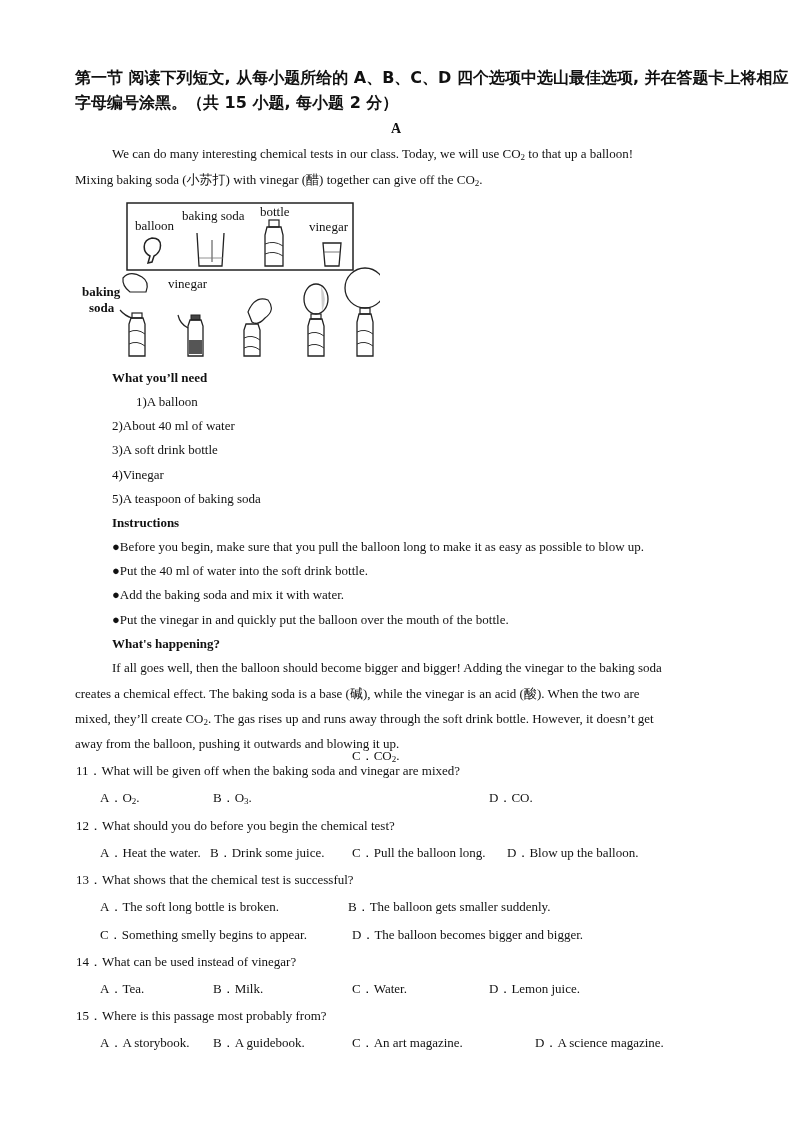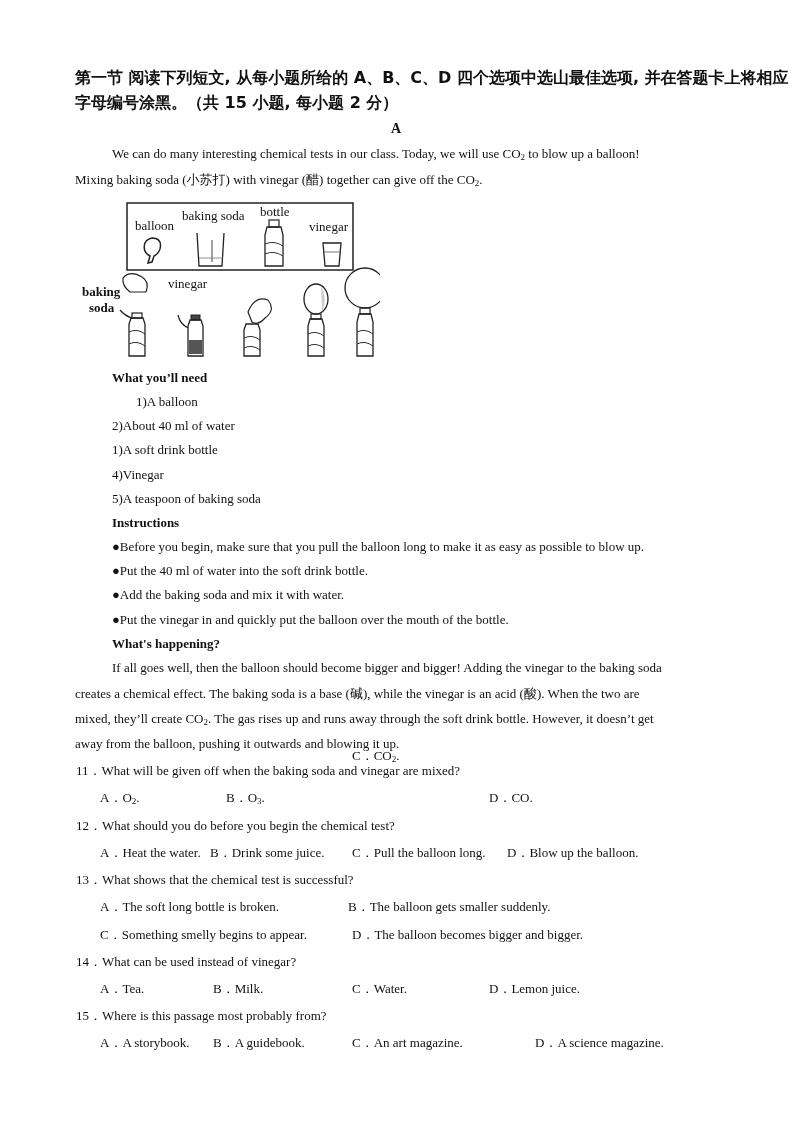--- a/index.html
+++ b/index.html
@@ -22,7 +22,7 @@
 <div class="abs bold" style="left:391px; top:121px; font-size:14px;">A</div>
 
 <div class="abs" style="left:112px; top:146px;">
-  <span>We can do many interesting  chemical tests in our class. Today, we will use CO</span><sub>2</sub><span> to blow up a balloon!</span>
+  <span>We can do many interesting  chemical tests in our class. Today, we will use CO</span><sub>2</sub><span> to that up a balloon!</span>
 </div>
 <div class="abs" style="left:75px; top:171px;">
   <span>Mixing baking soda (小苏打) with vinegar (醋) together can give off the CO</span><sub>2</sub><span>.</span>

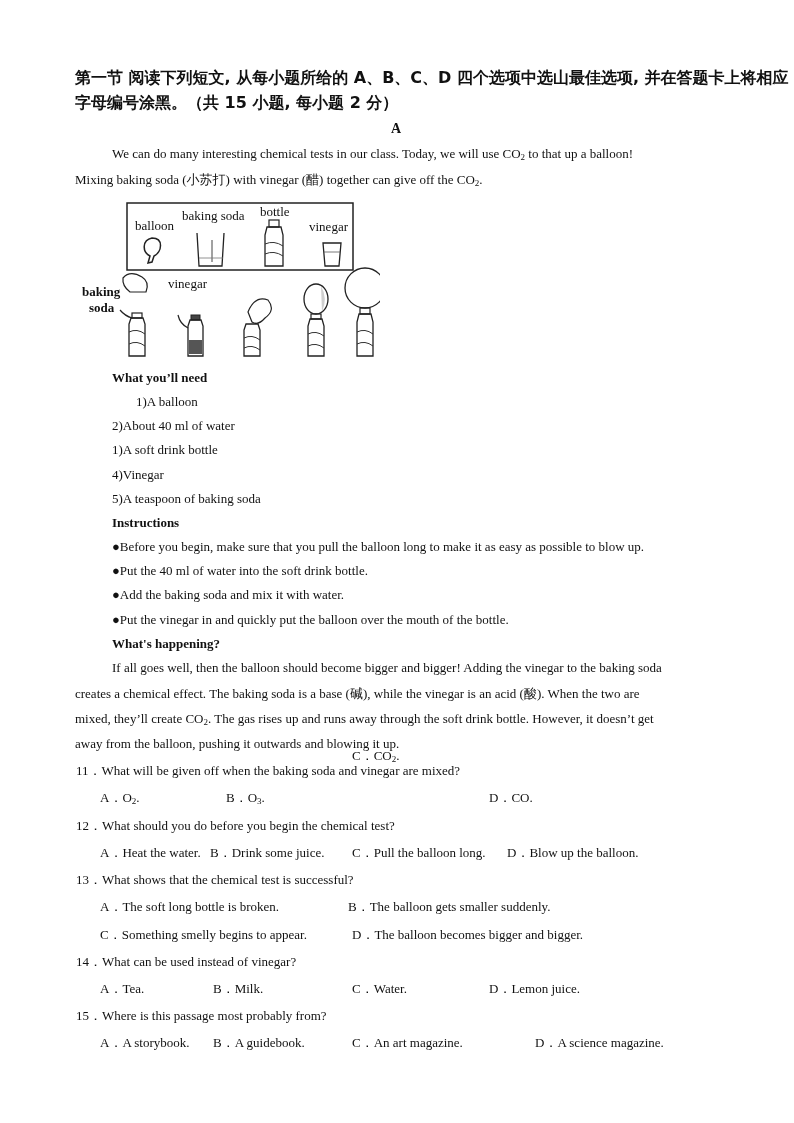--- a/index.html
+++ b/index.html
@@ -85,7 +85,7 @@
 <div class="abs bold" style="left:112px; top:370px;">What you’ll need</div>
 <div class="abs" style="left:112px; top:394px;margin-left:24px;">1)A balloon</div>
 <div class="abs" style="left:112px; top:418px;">2)About 40 ml of water</div>
-<div class="abs" style="left:112px; top:442px;">1)A soft drink bottle</div>
+<div class="abs" style="left:112px; top:442px;">3)A soft drink bottle</div>
 <div class="abs" style="left:112px; top:467px;">4)Vinegar</div>
 <div class="abs" style="left:112px; top:491px;">5)A teaspoon of baking soda</div>
 

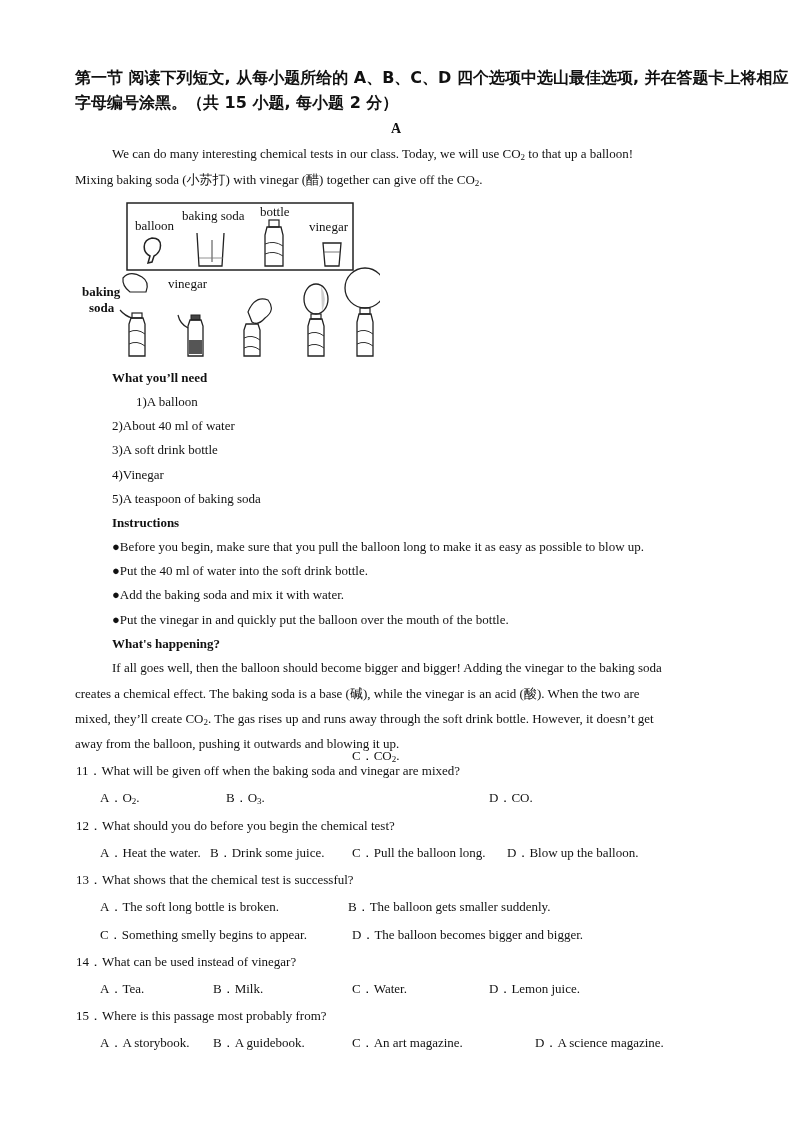--- a/index.html
+++ b/index.html
@@ -105,7 +105,7 @@
 
 <div class="q" style="top:762px;">11．What will be given off when the baking soda and vinegar are mixed?</div>
 <div class="opt" style="left:100px; top:789px;"><span>A．O</span><sub>2</sub><span>.</span></div>
-<div class="opt" style="left:226px; top:789px;"><span>B．O</span><sub>3</sub><span>.</span></div>
+<div class="opt" style="left:213px; top:789px;"><span>B．O</span><sub>3</sub><span>.</span></div>
 <div class="opt" style="left:352px; top:747px;"><span>C．CO</span><sub>2</sub><span>.</span></div>
 <div class="opt" style="left:489px; top:789px;"><span>D．CO.</span></div>
 

